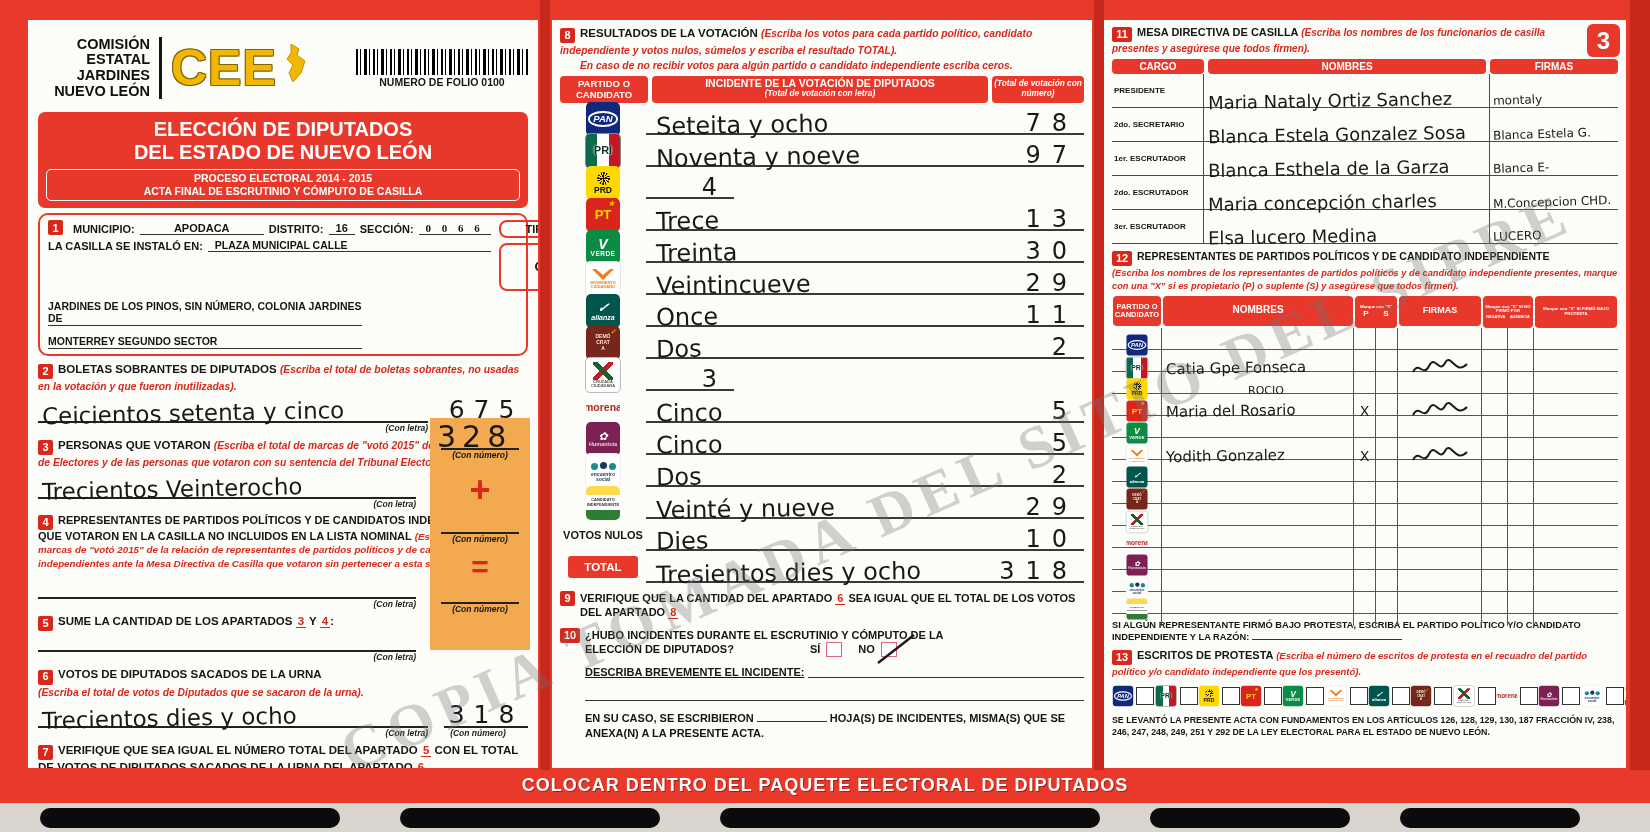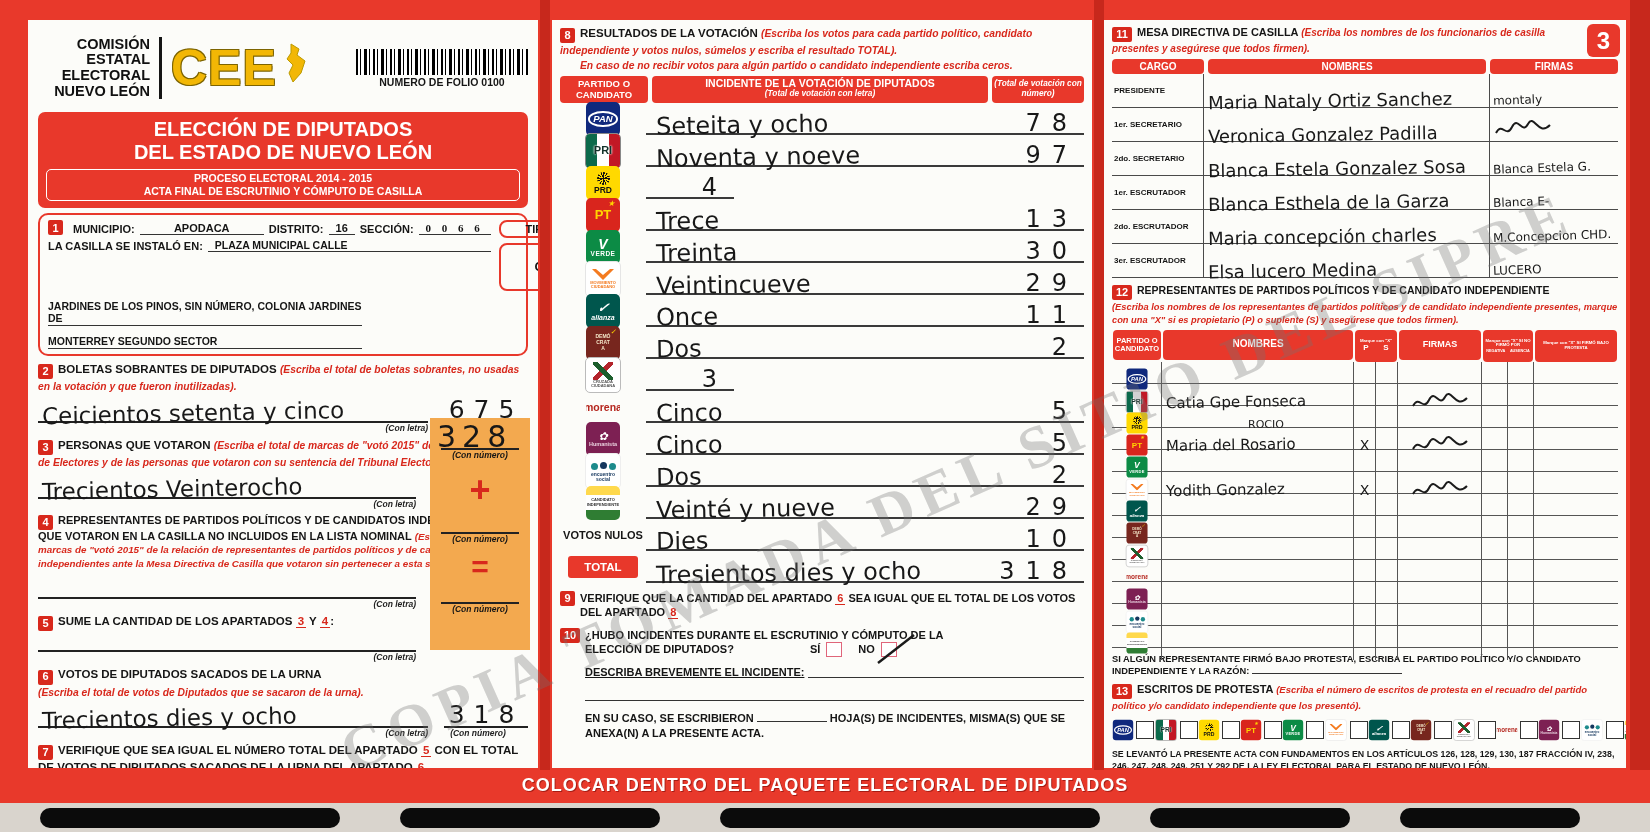--- a/index.html
+++ b/index.html
@@ -220,7 +220,7 @@
       <div class="org">
         <div>COMISIÓN</div>
         <div>ESTATAL</div>
-        <div>ELECTORAL</div>
+        <div>JARDINES</div>
         <div>NUEVO LEÓN</div>
       </div>
       <div class="orgdiv"></div>

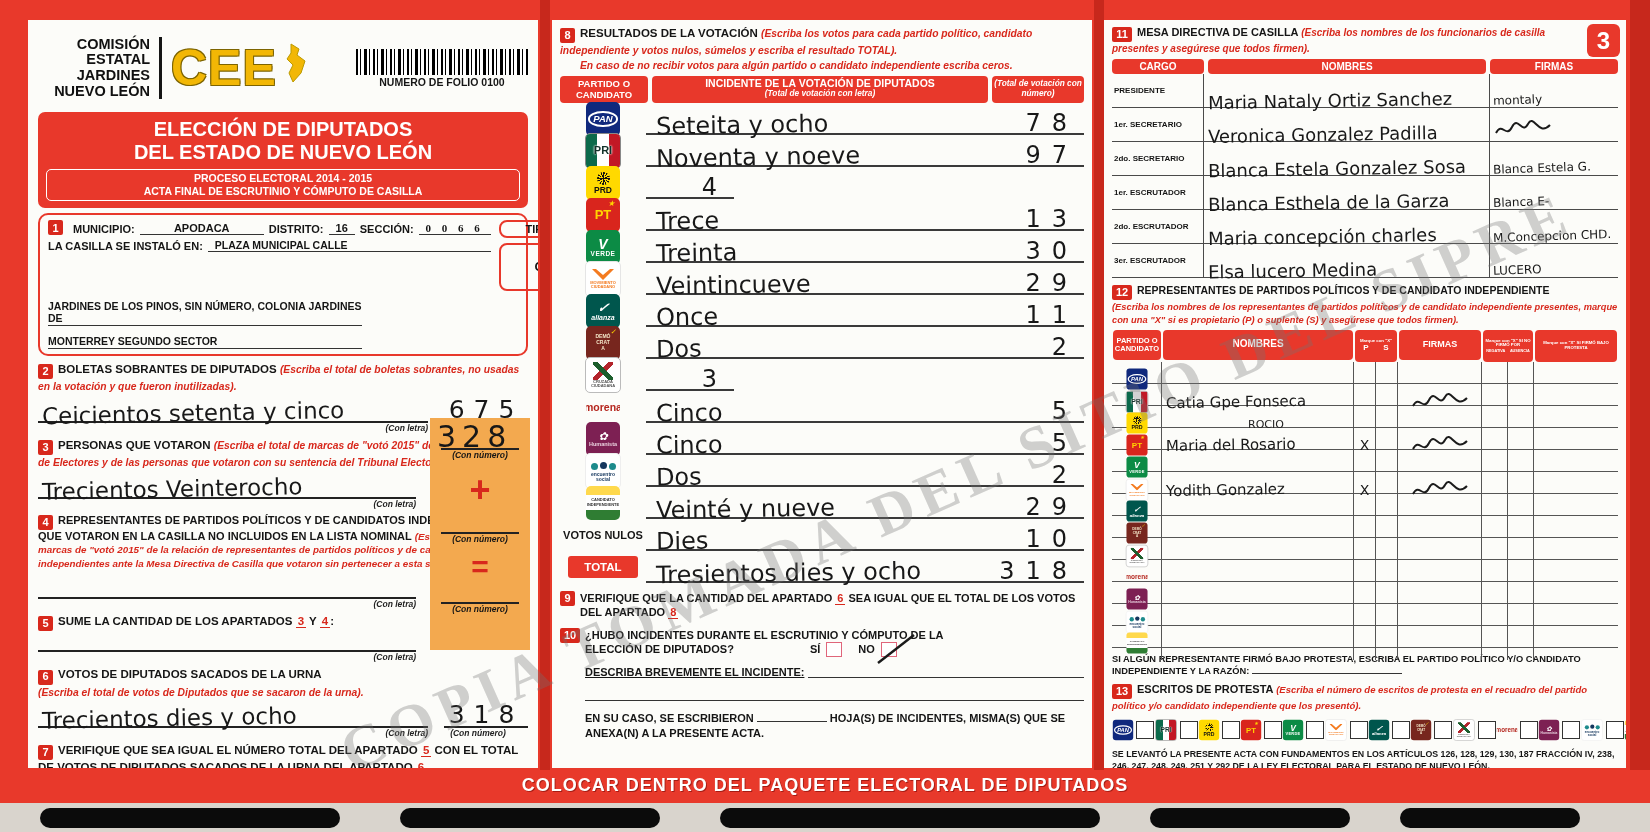--- a/index.html
+++ b/index.html
@@ -641,19 +641,6 @@
             </div>
           </div>
           <div class="mesarow">
-            <div class="m-cargo">1er. SECRETARIO</div>
-            <div class="m-nom">
-              <span class="hw">Veronica Gonzalez Padilla</span>
-            </div>
-            <div class="m-fir">
-              <span class="scr">
-                <svg width="58" height="20" viewBox="0 0 58 20">
-                  <path d="M2 14 C8 2 12 20 18 8 S28 16 34 5 S44 18 56 6" stroke="#1b1b1b" stroke-width="2" fill="none"></path>
-                </svg>
-              </span>
-            </div>
-          </div>
-          <div class="mesarow">
             <div class="m-cargo">2do. SECRETARIO</div>
             <div class="m-nom">
               <span class="hw">Blanca Estela Gonzalez Sosa</span>

